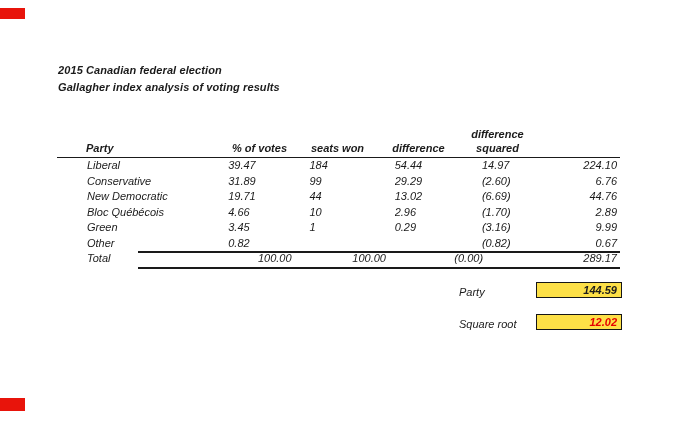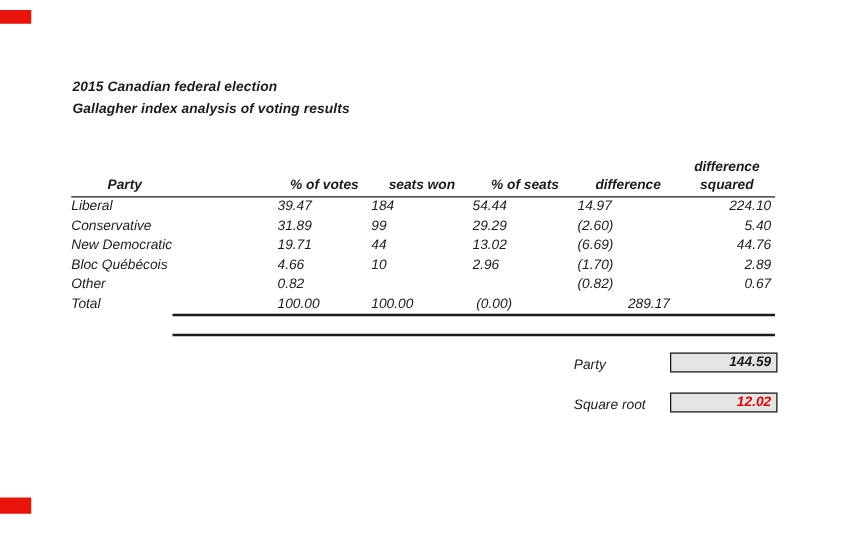--- a/index.html
+++ b/index.html
@@ -69,7 +69,6 @@
       <div class="th party c-party">Party</div>
       <div class="th c-votes">% of votes</div>
       <div class="th c-seats">seats won</div>
-      <div class="th c-pctseats">% of seats</div>
       <div class="th c-diff">difference</div>
       <div class="th c-sq two-line">
         <div>difference</div>

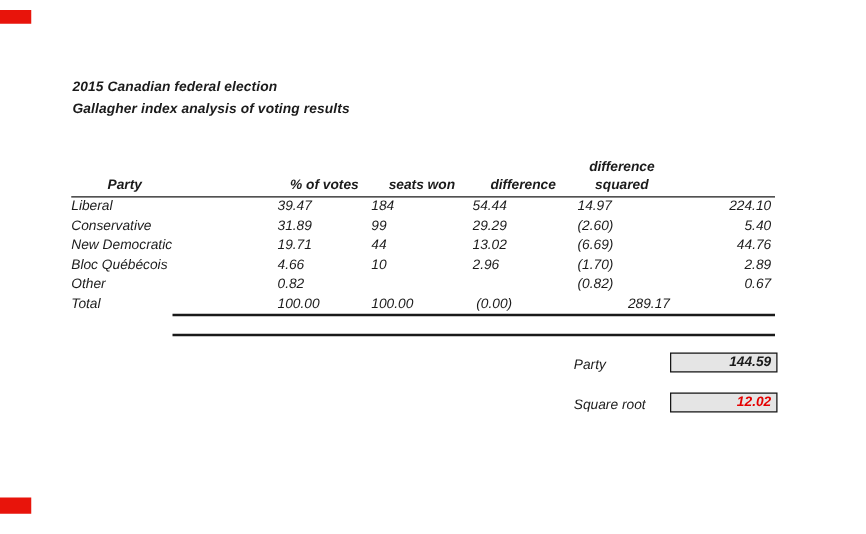--- a/index.html
+++ b/index.html
@@ -26,7 +26,7 @@
   .th.party{text-align:left;padding-left:29px;}
   .two-line div{line-height:13.5px;}
   .tr{display:flex;height:15.5px;line-height:15.5px;font-size:11px;}
-  .td{overflow:hidden;white-space:nowrap;}
+  .td{overflow:hidden;white-space:nowrap;margin-left:30px;}
   .td.party{text-align:left;}
   .td.num{text-align:left;padding-right:2px;}
   .td.sq{text-align:right;padding-right:3px;}

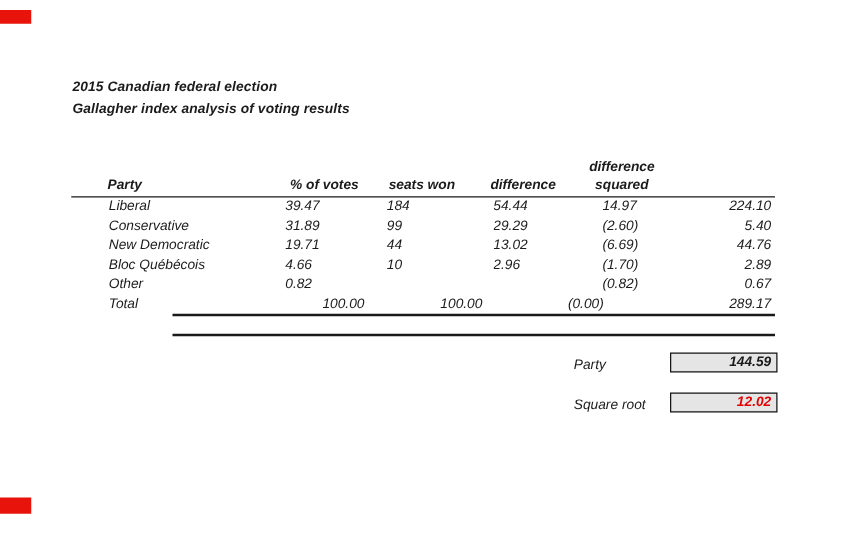--- a/index.html
+++ b/index.html
@@ -91,7 +91,7 @@
         <div class="td num c-seats">99</div>
         <div class="td num c-pctseats">29.29</div>
         <div class="td num c-diff">(2.60)</div>
-        <div class="td sq c-sq">5.40</div>
+        <div class="td sq c-sq">6.76</div>
       </div>
       <div class="tr">
         <div class="td party c-party">New Democratic</div>

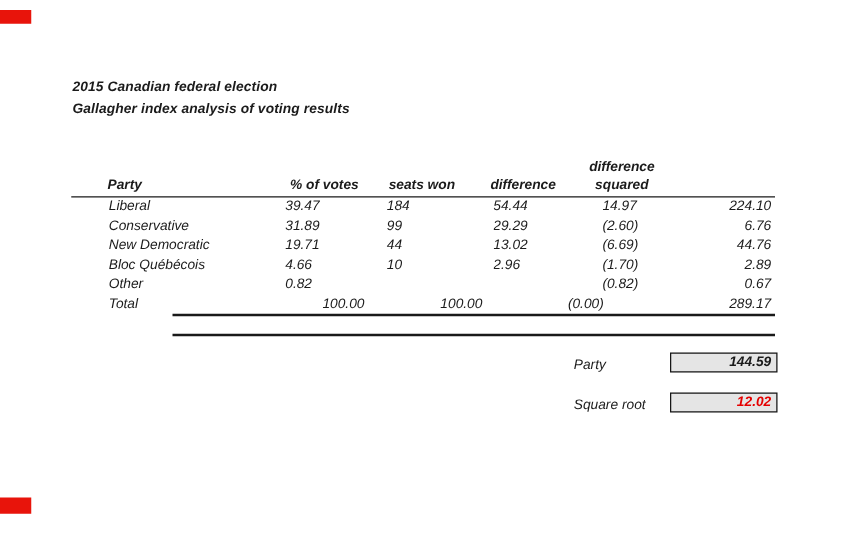--- a/index.html
+++ b/index.html
@@ -110,6 +110,14 @@
         <div class="td sq c-sq">2.89</div>
       </div>
       <div class="tr">
+        <div class="td party c-party">Green</div>
+        <div class="td num c-votes">3.45</div>
+        <div class="td num c-seats">1</div>
+        <div class="td num c-pctseats">0.29</div>
+        <div class="td num c-diff">(3.16)</div>
+        <div class="td sq c-sq">9.99</div>
+      </div>
+      <div class="tr">
         <div class="td party c-party">Other</div>
         <div class="td num c-votes">0.82</div>
         <div class="td num c-seats"></div>

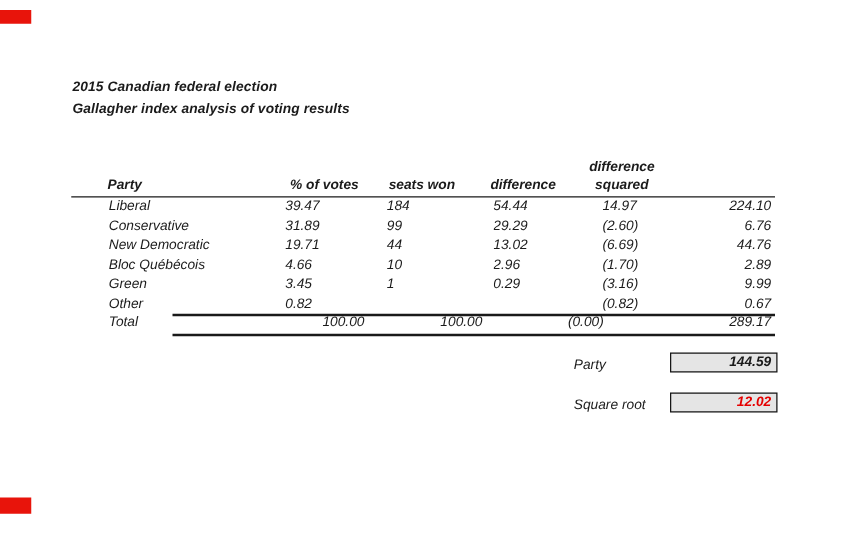--- a/index.html
+++ b/index.html
@@ -48,7 +48,7 @@
   #sqrt-label{top:315px;}
   .sum-box{position:absolute;left:536px;width:86px;height:16px;border:1.5px solid #161616;
            display:flex;align-items:center;justify-content:flex-end;padding-right:4px;
-           font-size:11px;font-weight:bold;background:#e5e5e5;}
+           font-size:11px;font-weight:bold;background:#fde047;}
   #halved-box{top:282px;}
   #sqrt-box{top:314px;}
   #sqrt-box .val{color:#e50000;}

